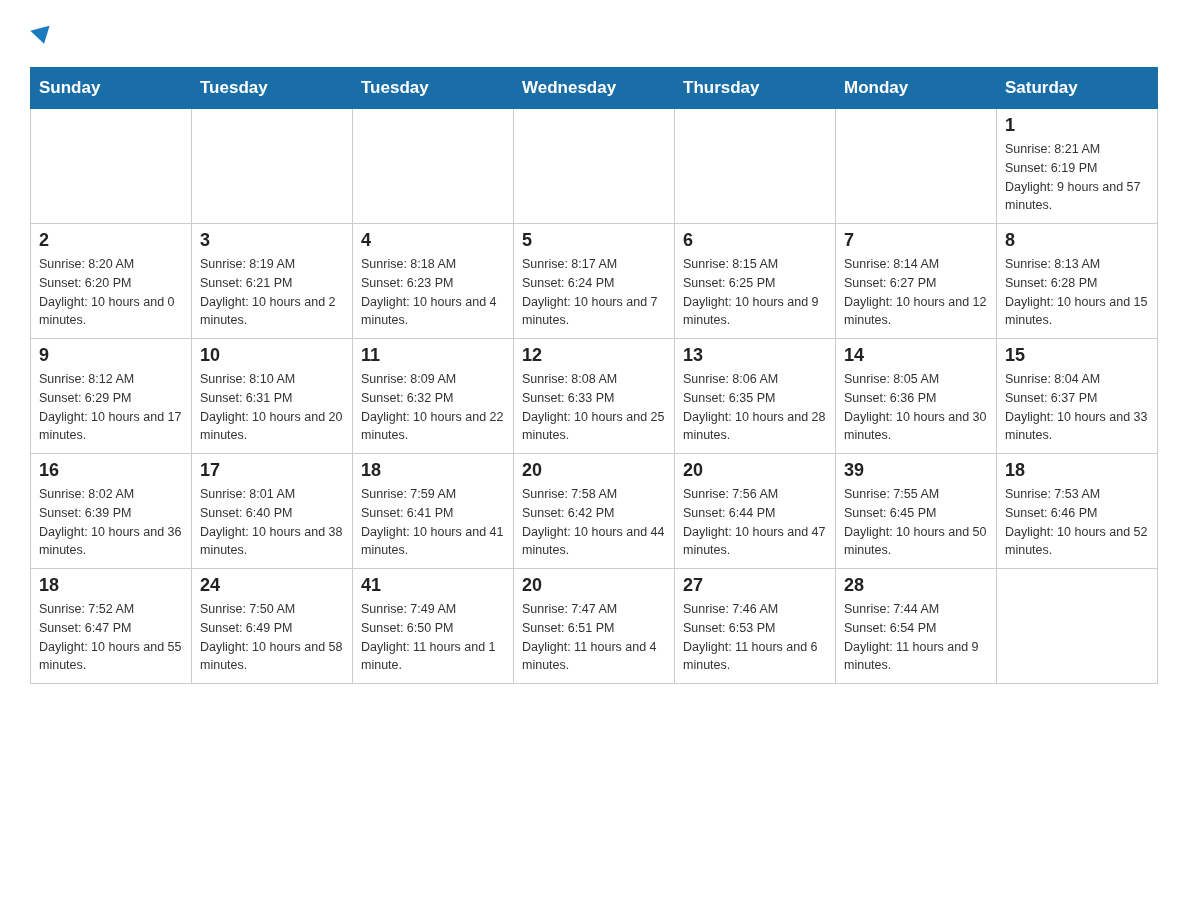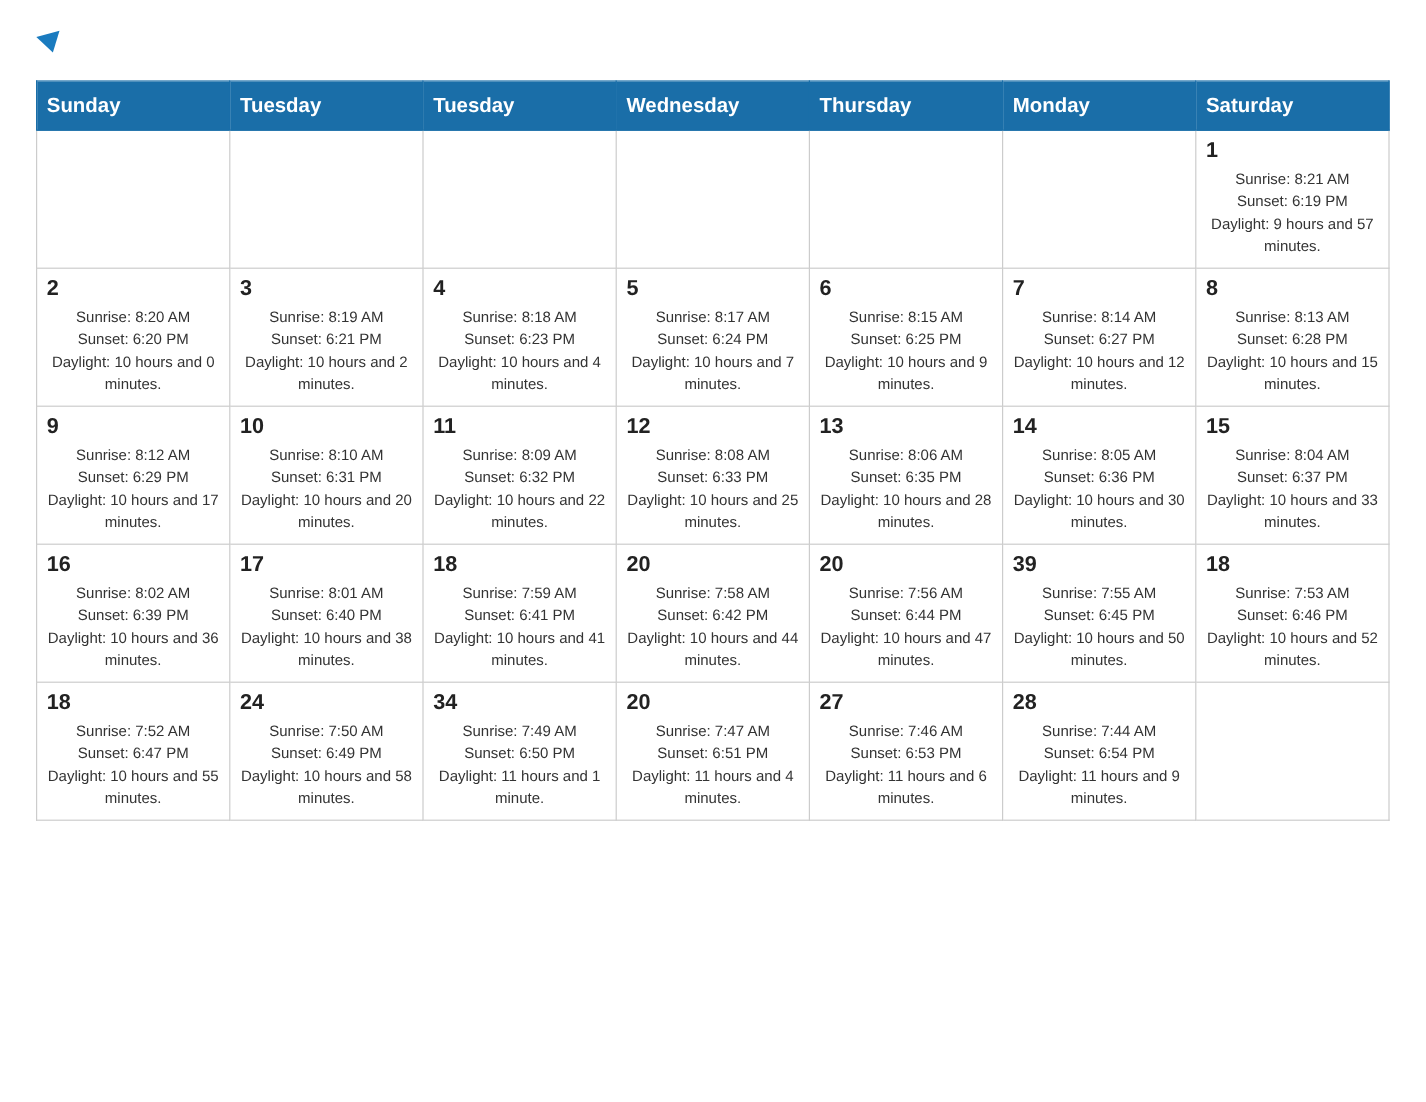--- a/index.html
+++ b/index.html
@@ -88,7 +88,6 @@
       font-size: 12.5px;
       line-height: 1.5;
       color: #333;
-      text-align: center;
     }
     .empty-cell {
       background: #fff;

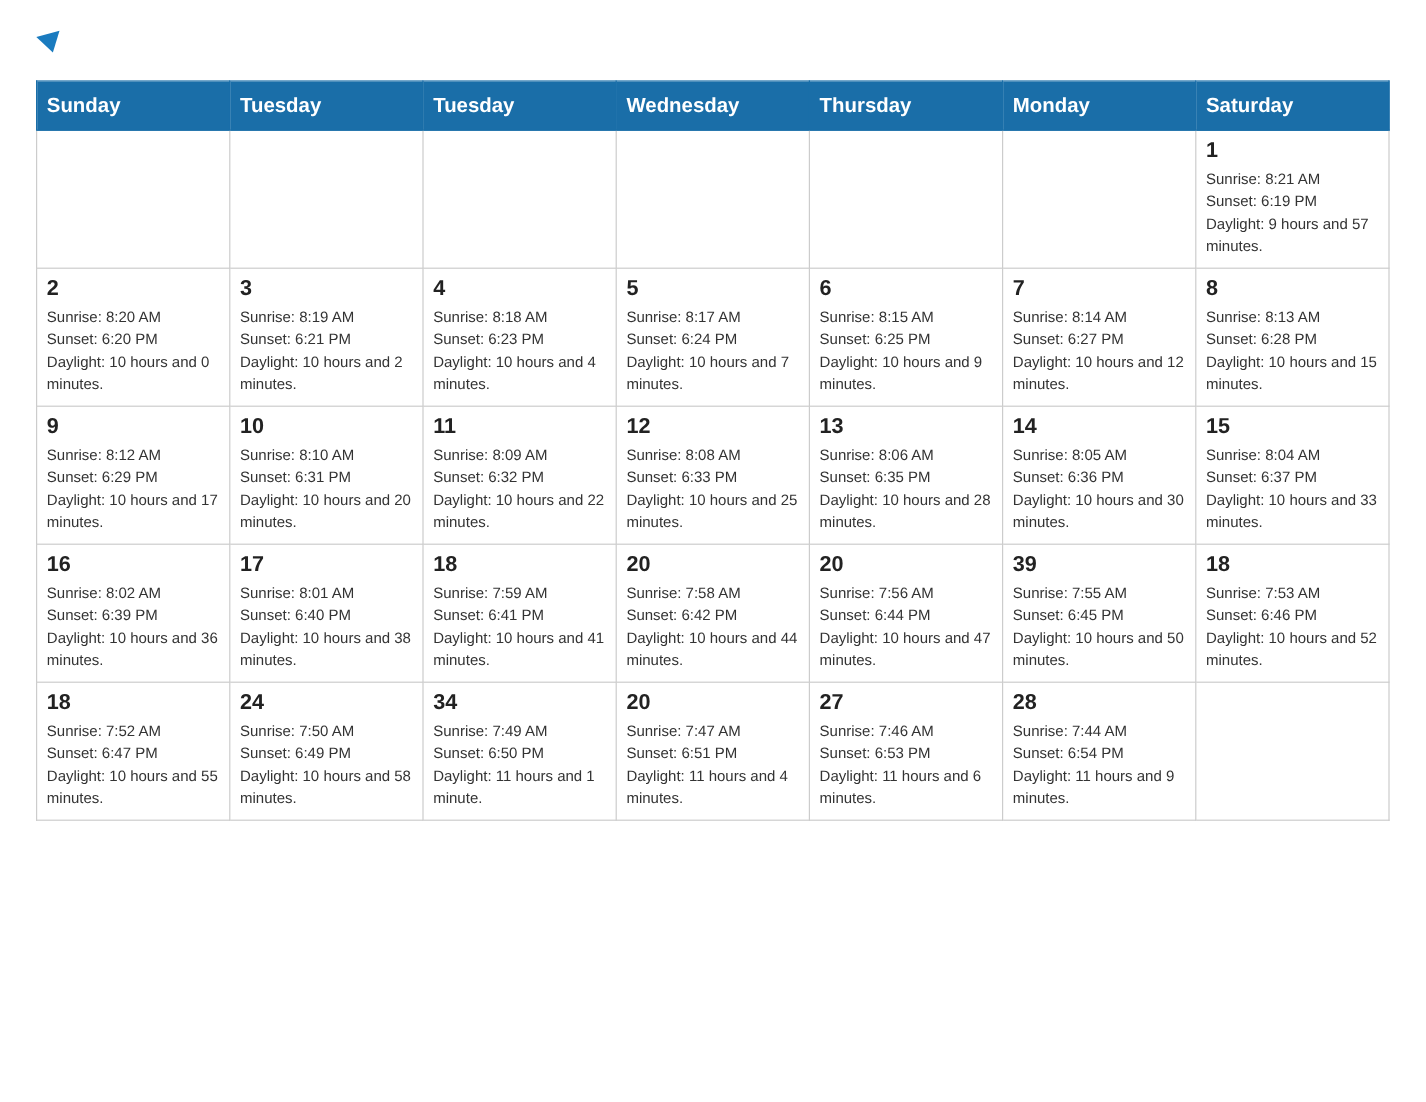--- a/index.html
+++ b/index.html
@@ -241,7 +241,7 @@
           <div class="day-info">Sunrise: 7:50 AM<br>Sunset: 6:49 PM<br>Daylight: 10 hours and 58 minutes.</div>
         </td>
         <td>
-          <span class="day-num">34</span>
+          <span class="day-num">41</span>
           <div class="day-info">Sunrise: 7:49 AM<br>Sunset: 6:50 PM<br>Daylight: 11 hours and 1 minute.</div>
         </td>
         <td>

